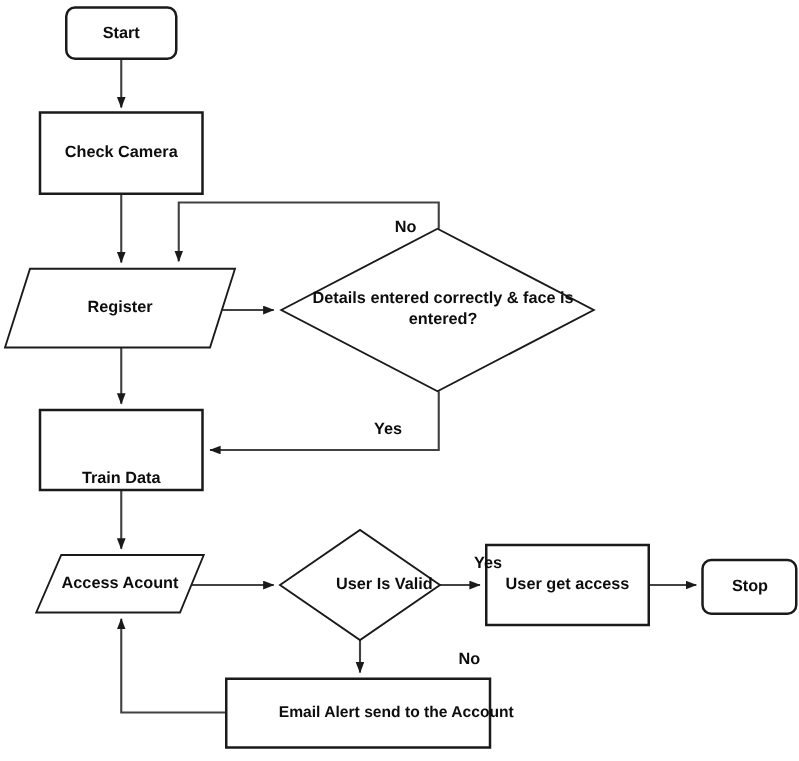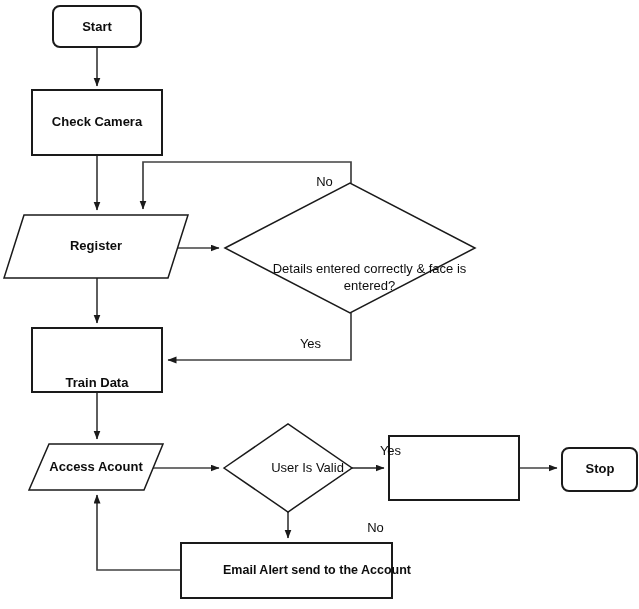--- a/index.html
+++ b/index.html
@@ -50,7 +50,7 @@
     white-space: nowrap;
   }
   .node-label { font-weight: bold; }
-  .decision-label, .edge-label { font-weight: normal; padding-left: 39px; }
+  .decision-label, .edge-label { font-weight: bold; padding-left: 39px; }
   .multiline { white-space: normal; }
   .multiline .ln { white-space: nowrap; }
 </style>

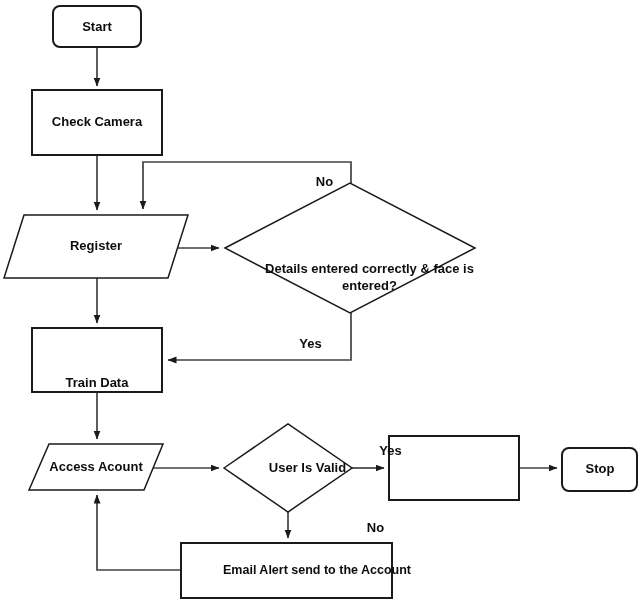--- a/index.html
+++ b/index.html
@@ -94,7 +94,7 @@
   <div class="label node-label" style="left:97px; top:27px;">Start</div>
   <div class="label node-label" style="left:97px; top:122px;">Check Camera</div>
   <div class="label node-label" style="left:96px; top:246px;">Register</div>
-  <div class="label decision-label multiline" style="left:350px; top:247px; width:250px;margin-top:31px;">
+  <div class="label decision-label multiline" style="left:335px; top:247px; width:250px;">
     <div class="ln">Details entered correctly &amp; face is</div>
     <div class="ln">entered?</div>
   </div>

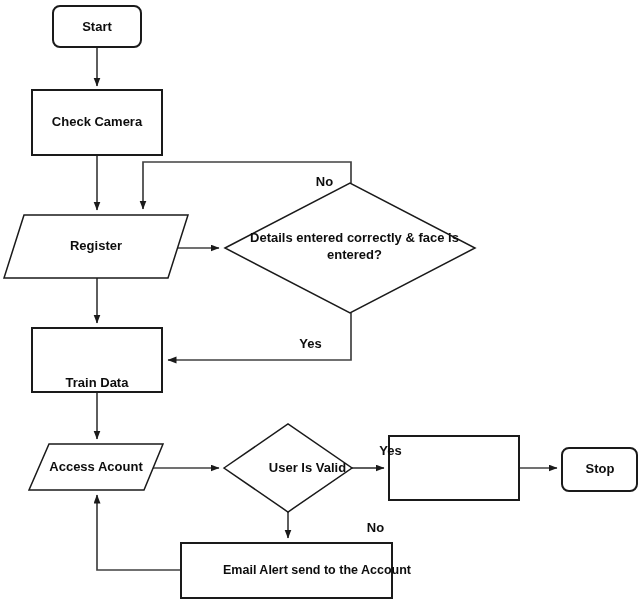--- a/index.html
+++ b/index.html
@@ -101,6 +101,7 @@
   <div class="label node-label" style="left:97px; top:360px;margin-top:23px;">Train Data</div>
   <div class="label node-label" style="left:96px; top:467px;">Access Acount</div>
   <div class="label decision-label" style="left:288px; top:468px;">User Is Valid</div>
+  <div class="label node-label" style="left:454px; top:468px;">User get access</div>
   <div class="label node-label" style="left:600px; top:469px;">Stop</div>
   <div class="label node-label multiline" style="left:287px; top:570px; width:208px; font-size:12.5px;padding-left:40px;">
     <div class="ln">Email Alert send to the Account</div>

